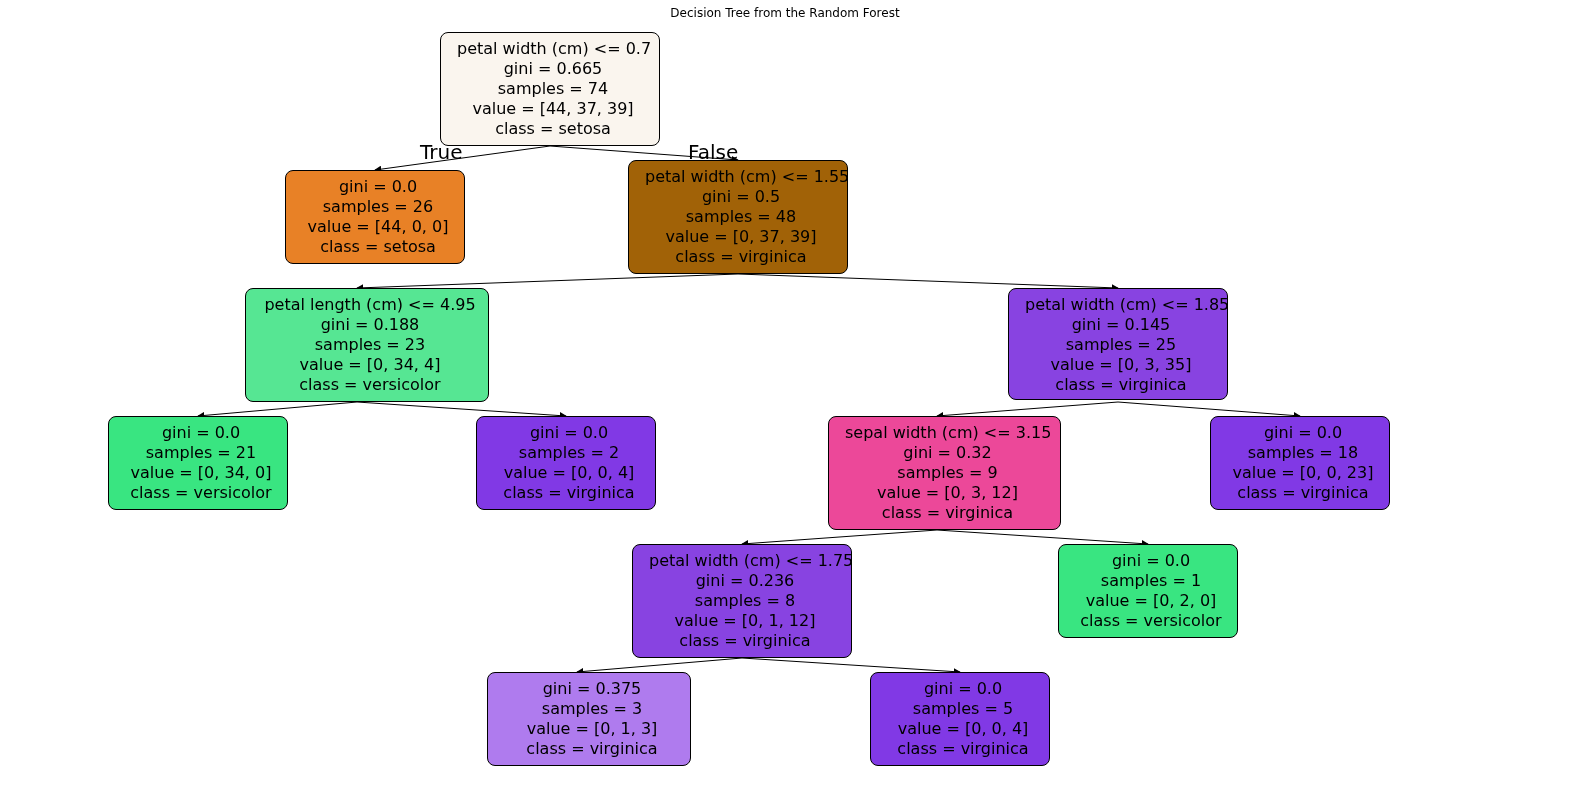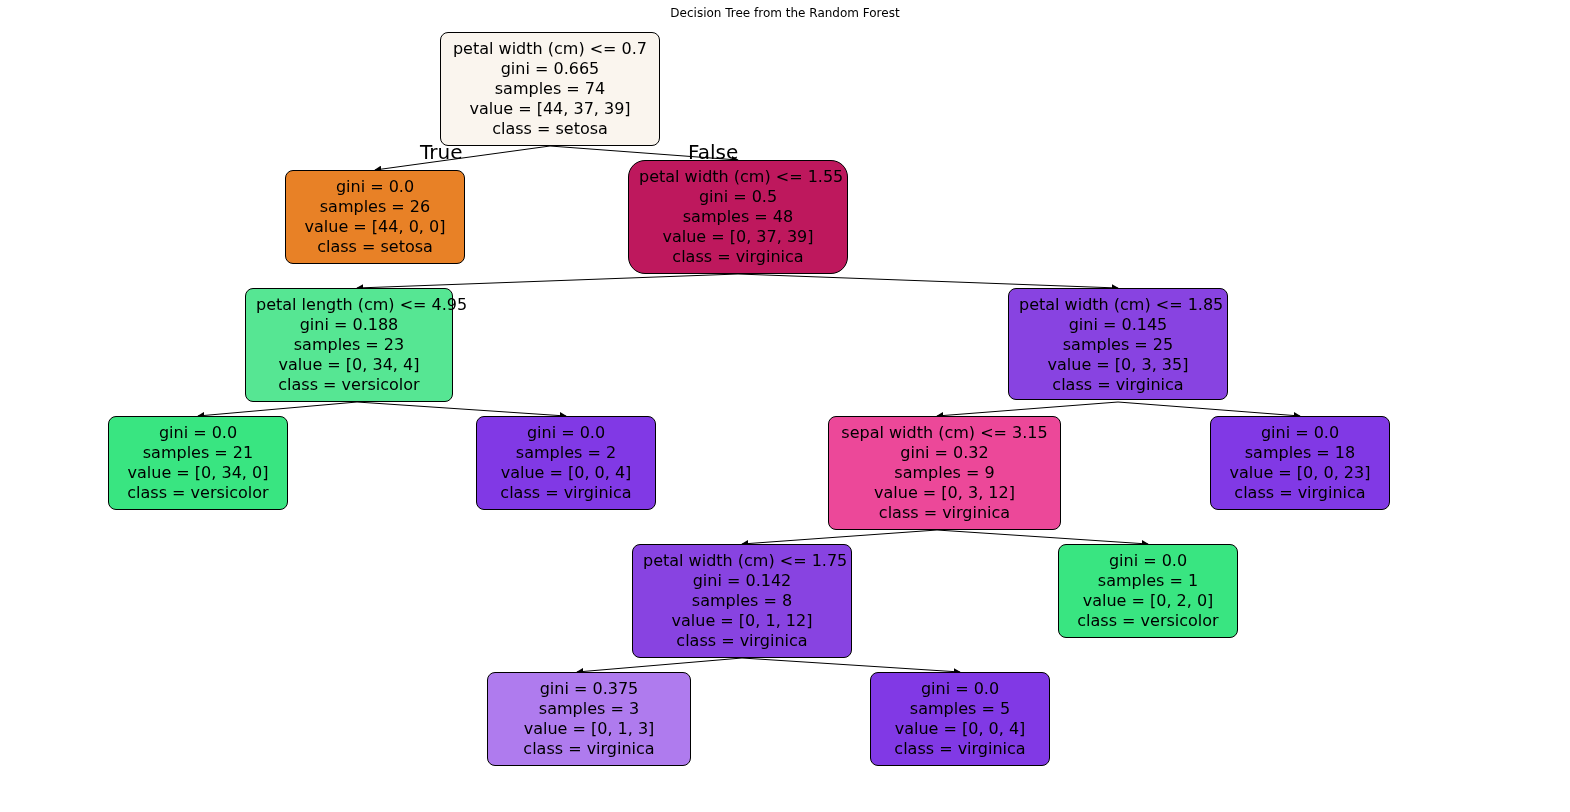--- a/index.html
+++ b/index.html
@@ -31,7 +31,7 @@
     text-align: center;
     font-size: 16px;
     line-height: 1.25;
-    padding: 6px 10px 7px 10px;
+    padding: 6px 10px 7px 16px;
     box-sizing: border-box;
     white-space: nowrap;
   }

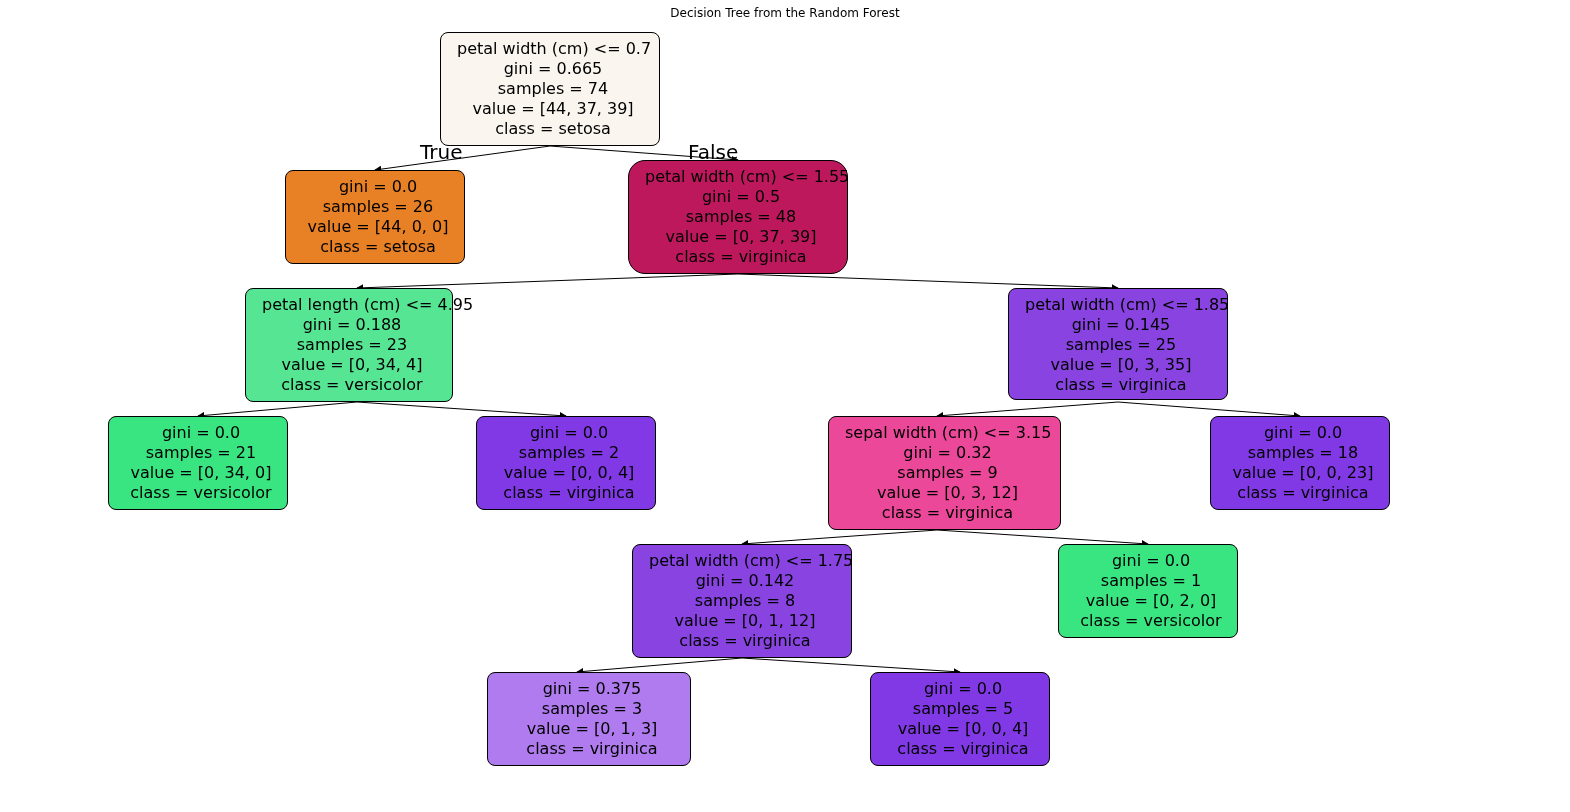--- a/index.html
+++ b/index.html
@@ -94,7 +94,7 @@
     <span class="line">class = setosa</span>
   </div>
 
-  <div id="n2" class="node" style="left: 628px; top: 160px; width: 220px; height: 114px; background: #be185d; border-radius: 17px;">
+  <div id="n2" class="node" style="left: 628px; top: 160px; width: 220px; height: 114px; background: #a16207;">
     <span class="line">petal width (cm) &lt;= 1.55</span>
     <span class="line">gini = 0.5</span>
     <span class="line">samples = 48</span>

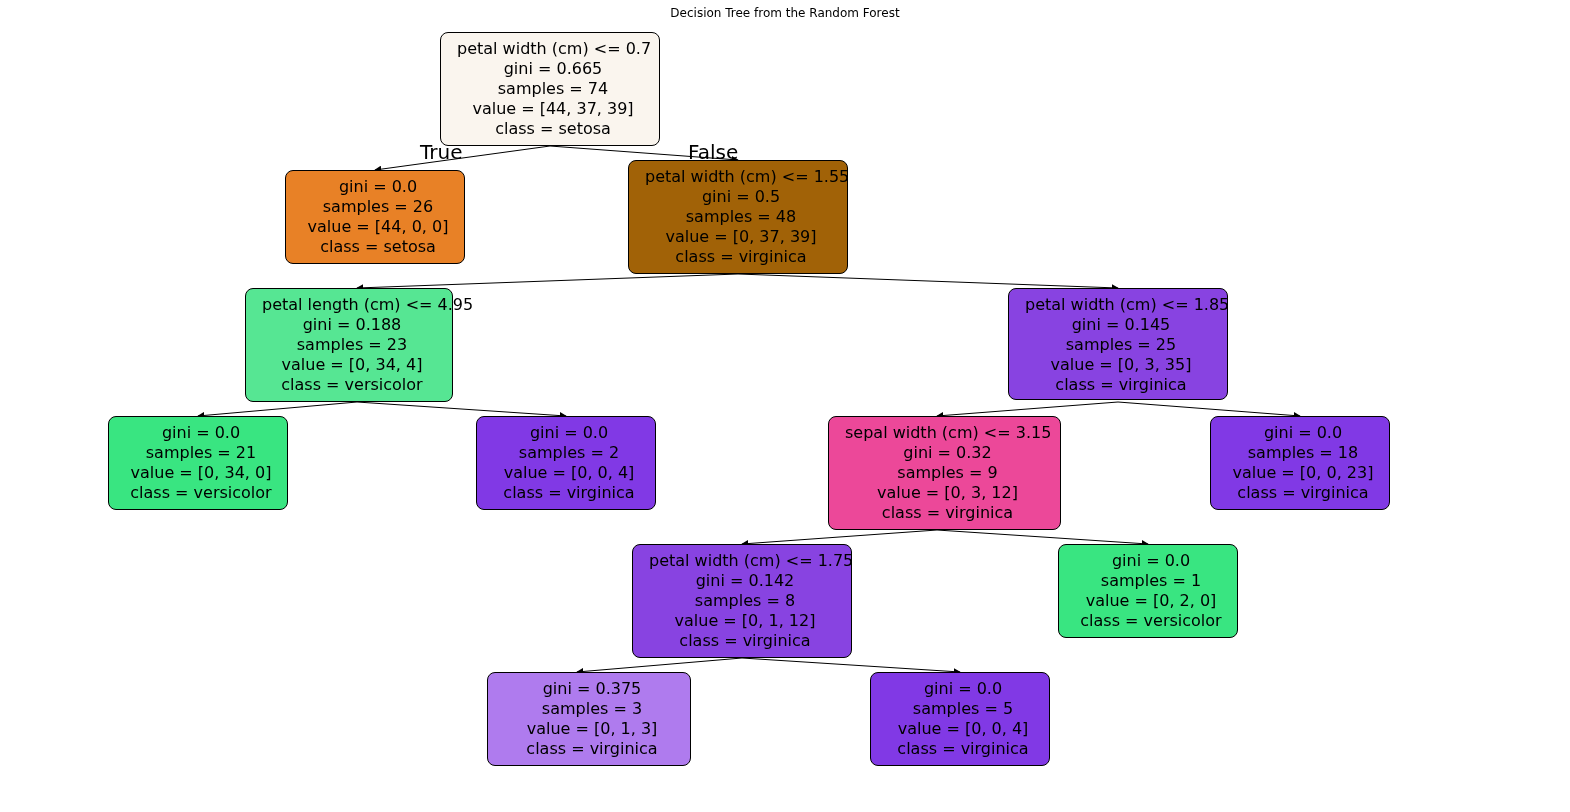--- a/index.html
+++ b/index.html
@@ -102,7 +102,7 @@
     <span class="line">class = virginica</span>
   </div>
 
-  <div id="n3" class="node" style="left: 245px; top: 288px; width: 208px; height: 114px; background: rgb(86, 230, 147);">
+  <div id="n3" class="node" style="left: 245px; top: 288px; width: 244px; height: 114px; background: rgb(86, 230, 147);">
     <span class="line">petal length (cm) &lt;= 4.95</span>
     <span class="line">gini = 0.188</span>
     <span class="line">samples = 23</span>

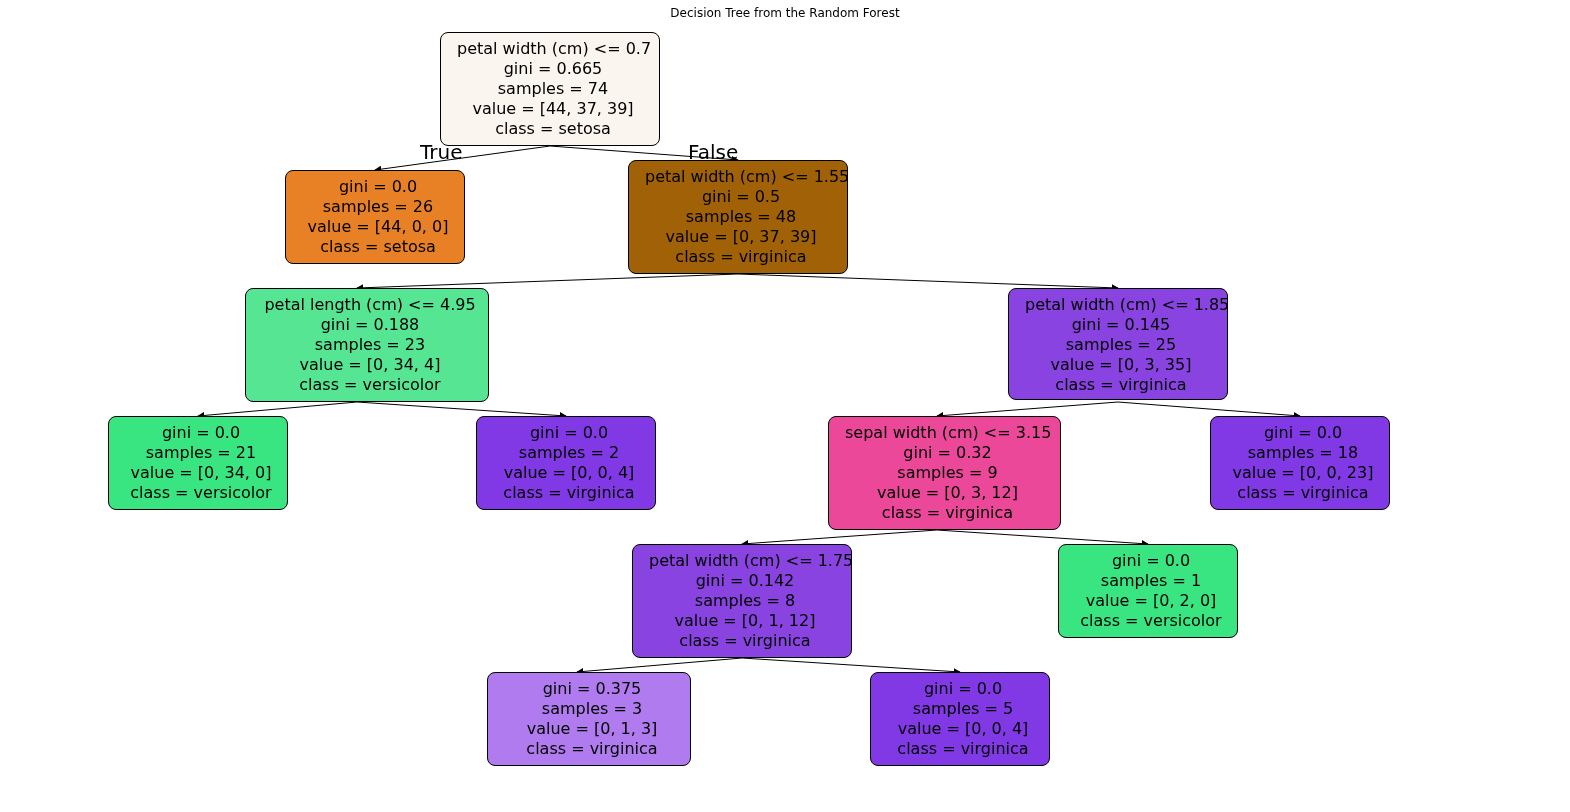--- a/index.html
+++ b/index.html
@@ -149,7 +149,7 @@
 
   <div id="n9" class="node" style="left: 632px; top: 544px; width: 220px; height: 114px; background: rgb(136, 67, 225);">
     <span class="line">petal width (cm) &lt;= 1.75</span>
-    <span class="line">gini = 0.142</span>
+    <span class="line">gini = 0.236</span>
     <span class="line">samples = 8</span>
     <span class="line">value = [0, 1, 12]</span>
     <span class="line">class = virginica</span>

